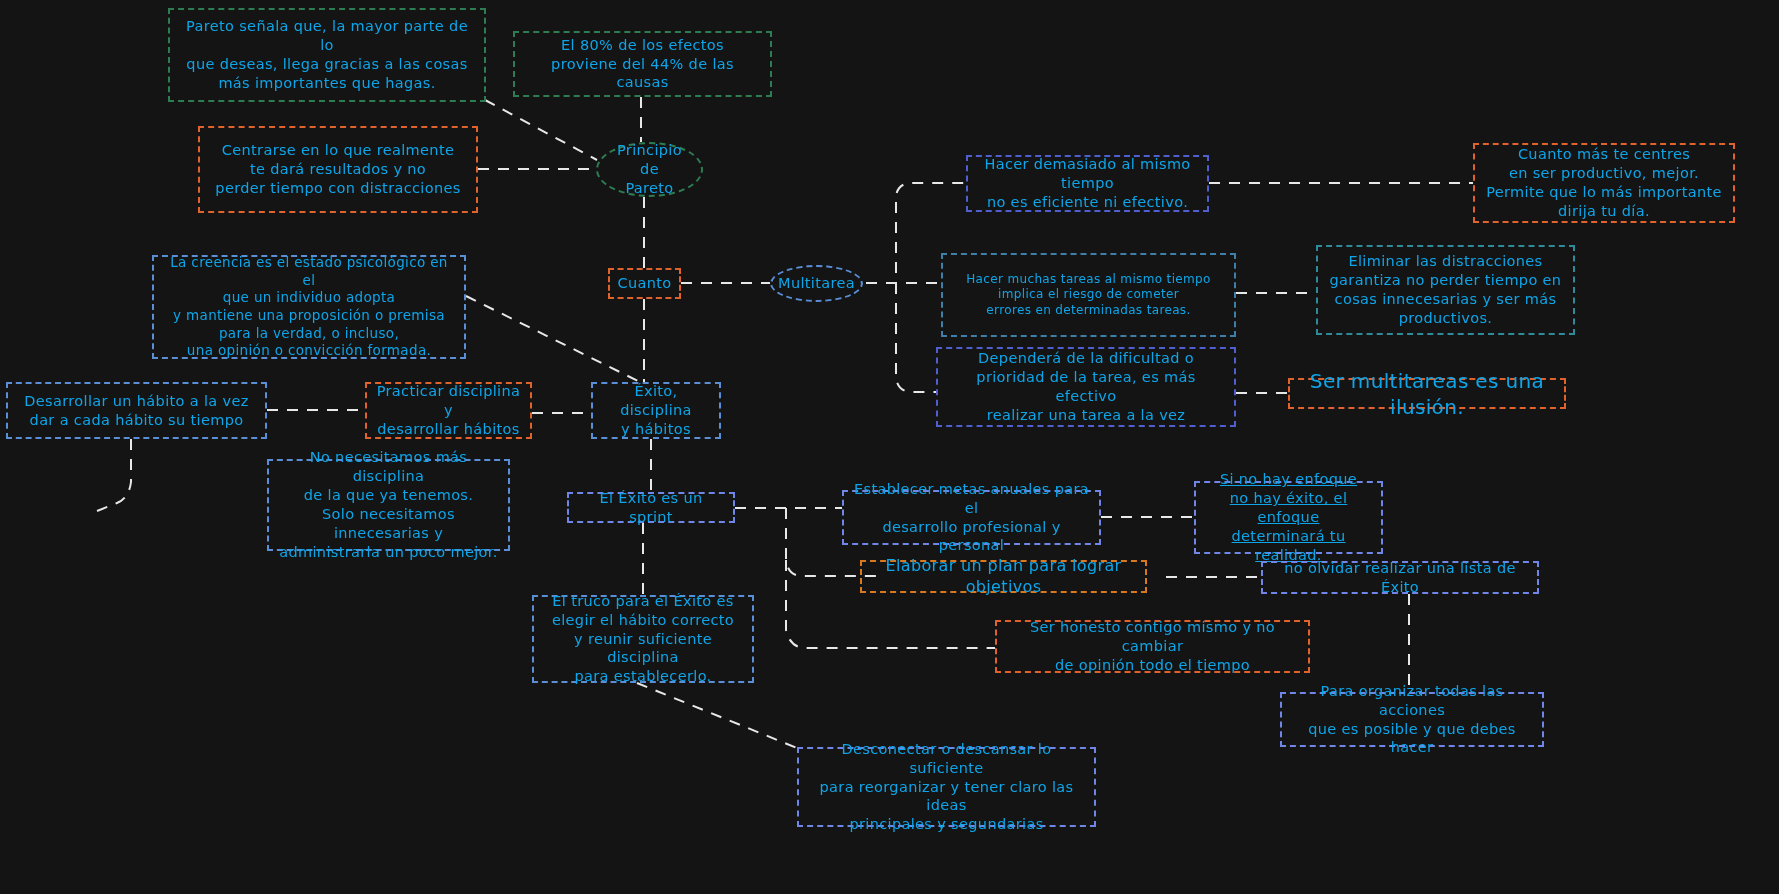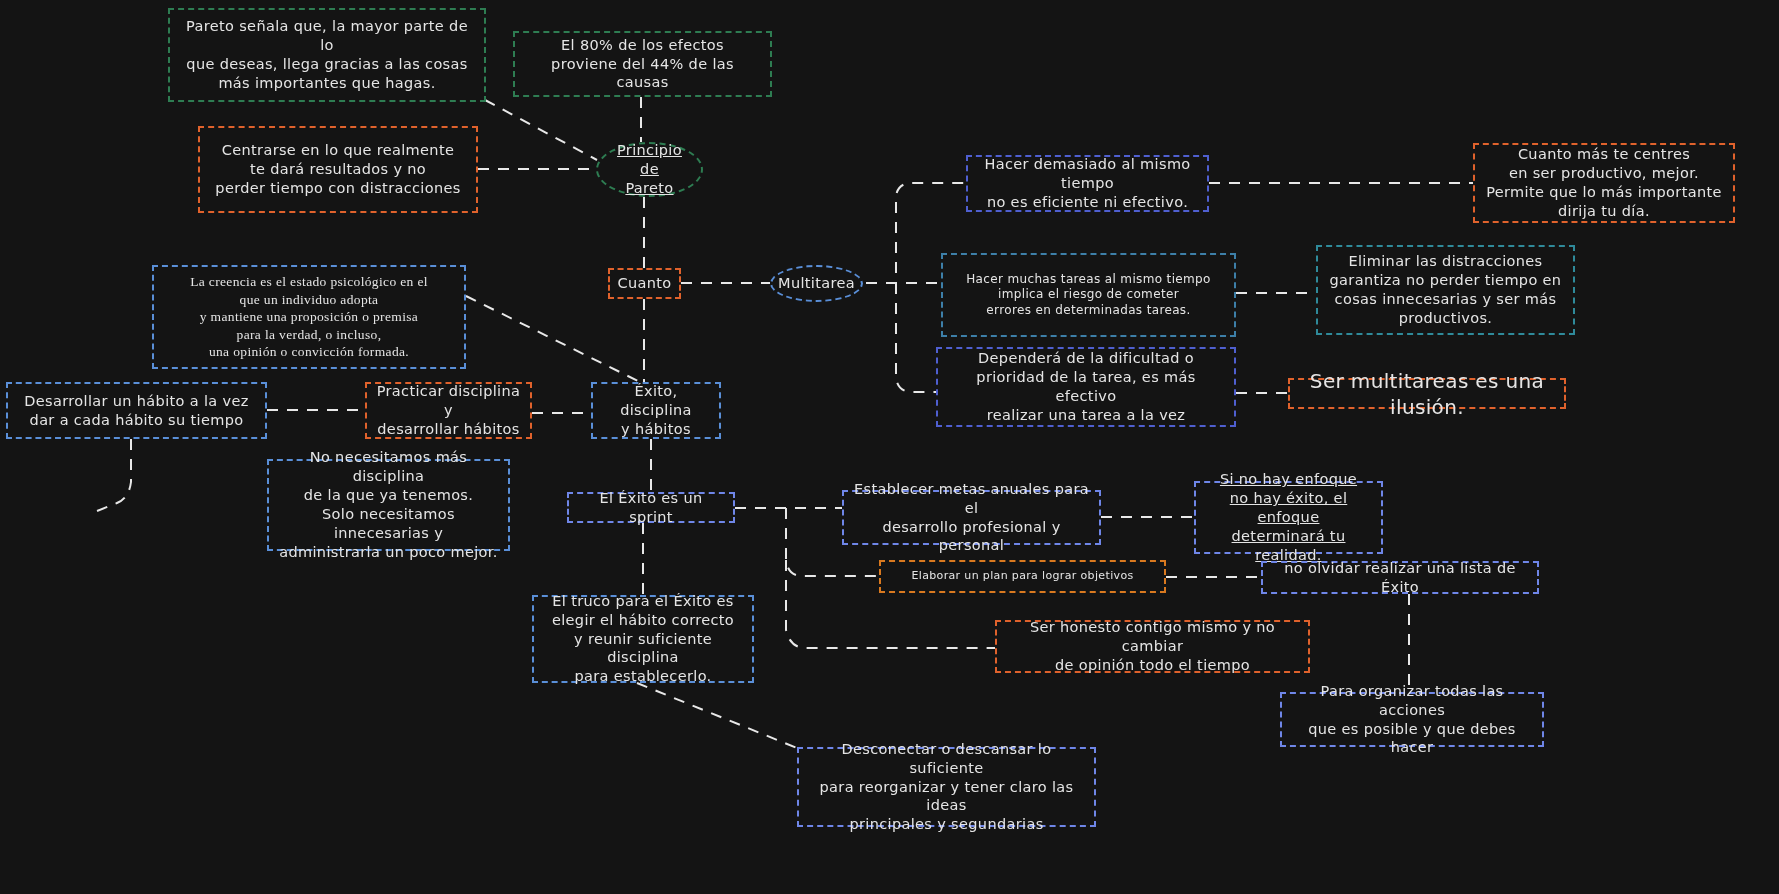--- a/index.html
+++ b/index.html
@@ -19,7 +19,7 @@
     padding:6px 9px;
     line-height:1.30;
     letter-spacing:.35px;
-    color:#e5e5e5;
+    color:#0ea5e9;
     background:transparent;
     border:2px dashed #5a8fd8;
     white-space:pre-line;

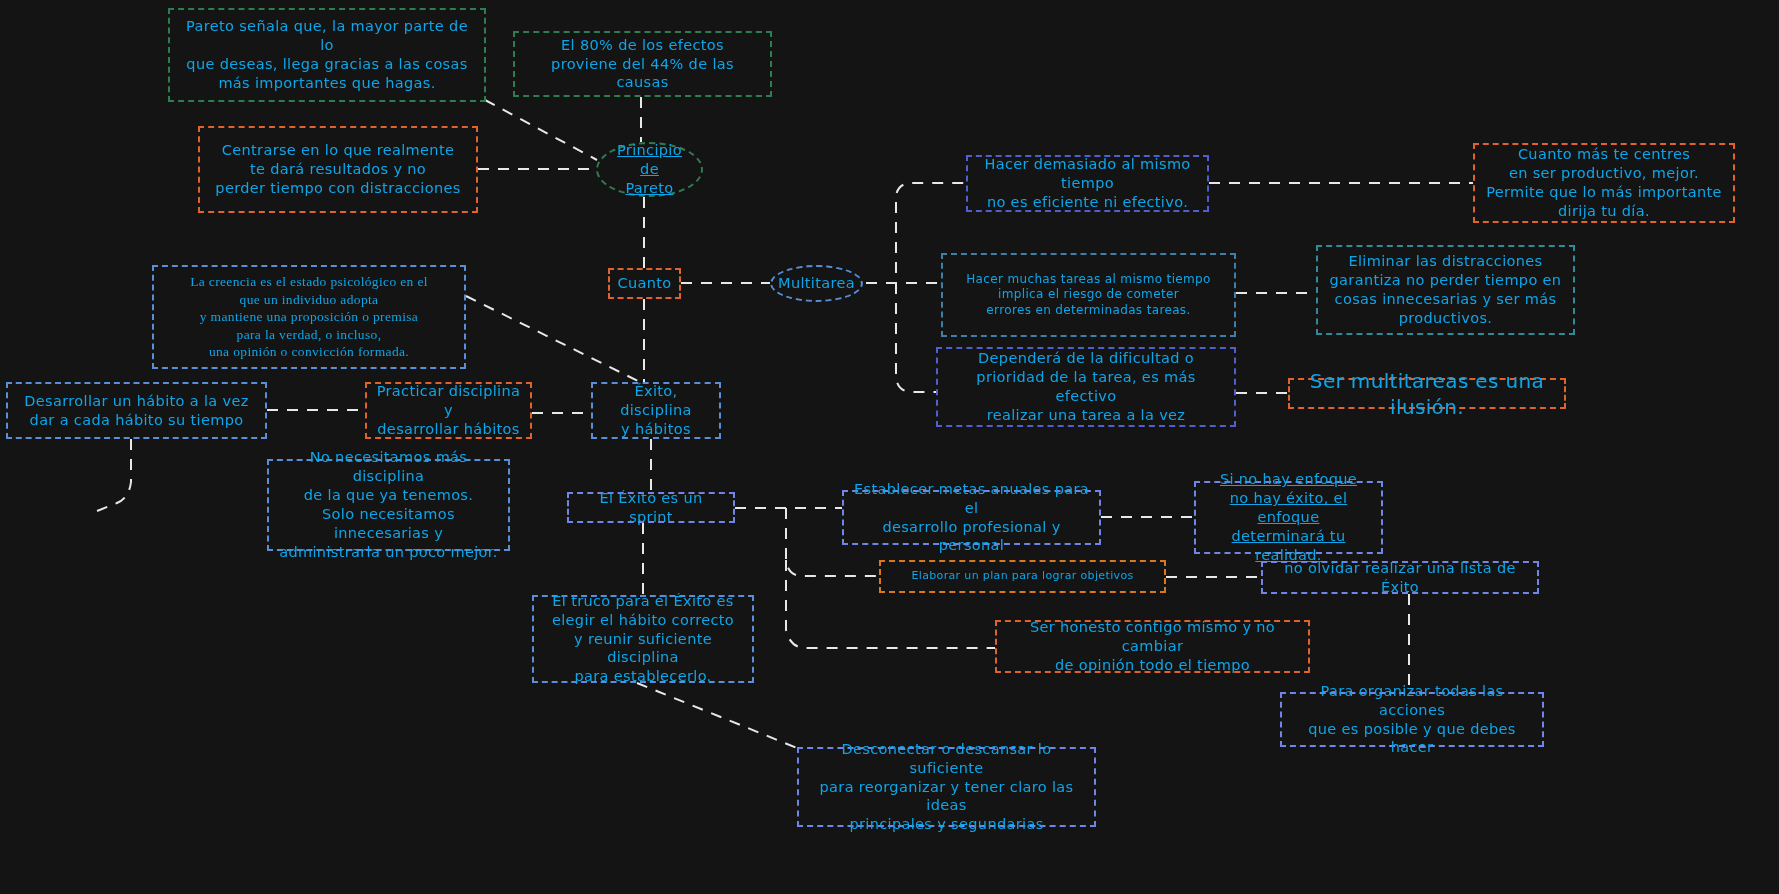--- a/index.html
+++ b/index.html
@@ -71,7 +71,7 @@
 más importantes que hagas.</div>
     <div class="node green" style="left: 513px; top: 31px; width: 259px; height: 66px; font-size: 14.5px;">El 80% de los efectos
 proviene del 44% de las causas</div>
-    <div class="node green ellipse" style="left: 596px; top: 142px; width: 107px; height: 55px; font-size: 14.5px; text-decoration: underline;">Principio de
+    <div class="node green ellipse" style="left: 596px; top: 142px; width: 107px; height: 55px; font-size: 14.5px;">Principio de
 Pareto</div>
     <div class="node orange" style="left: 198px; top: 126px; width: 280px; height: 87px; font-size: 14.5px;">Centrarse en lo que realmente
 te dará resultados y no

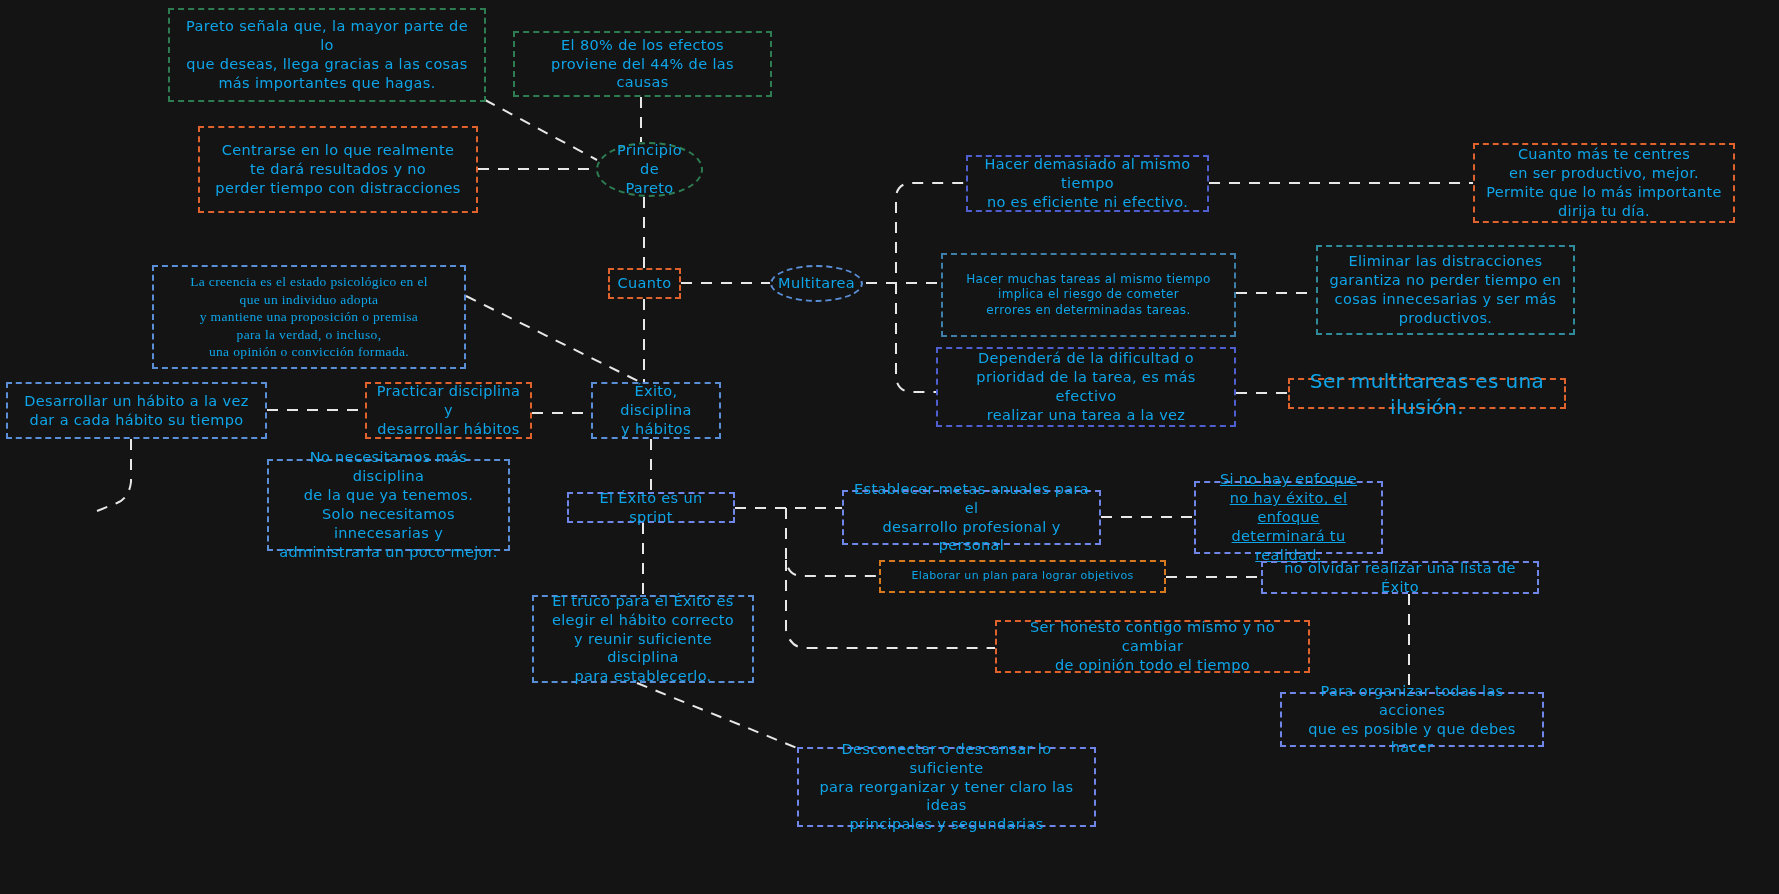--- a/index.html
+++ b/index.html
@@ -76,7 +76,7 @@
     <div class="node orange" style="left: 198px; top: 126px; width: 280px; height: 87px; font-size: 14.5px;">Centrarse en lo que realmente
 te dará resultados y no
 perder tiempo con distracciones</div>
-    <div class="node blue" style="left: 152px; top: 265px; width: 314px; height: 104px; font-size: 13.5px; font-family: Liberation Serif, serif;">La creencia es el estado psicológico en el
+    <div class="node blue" style="left: 152px; top: 255px; width: 314px; height: 104px; font-size: 13.5px;">La creencia es el estado psicológico en el
 que un individuo adopta
 y mantiene una proposición o premisa
 para la verdad, o incluso,

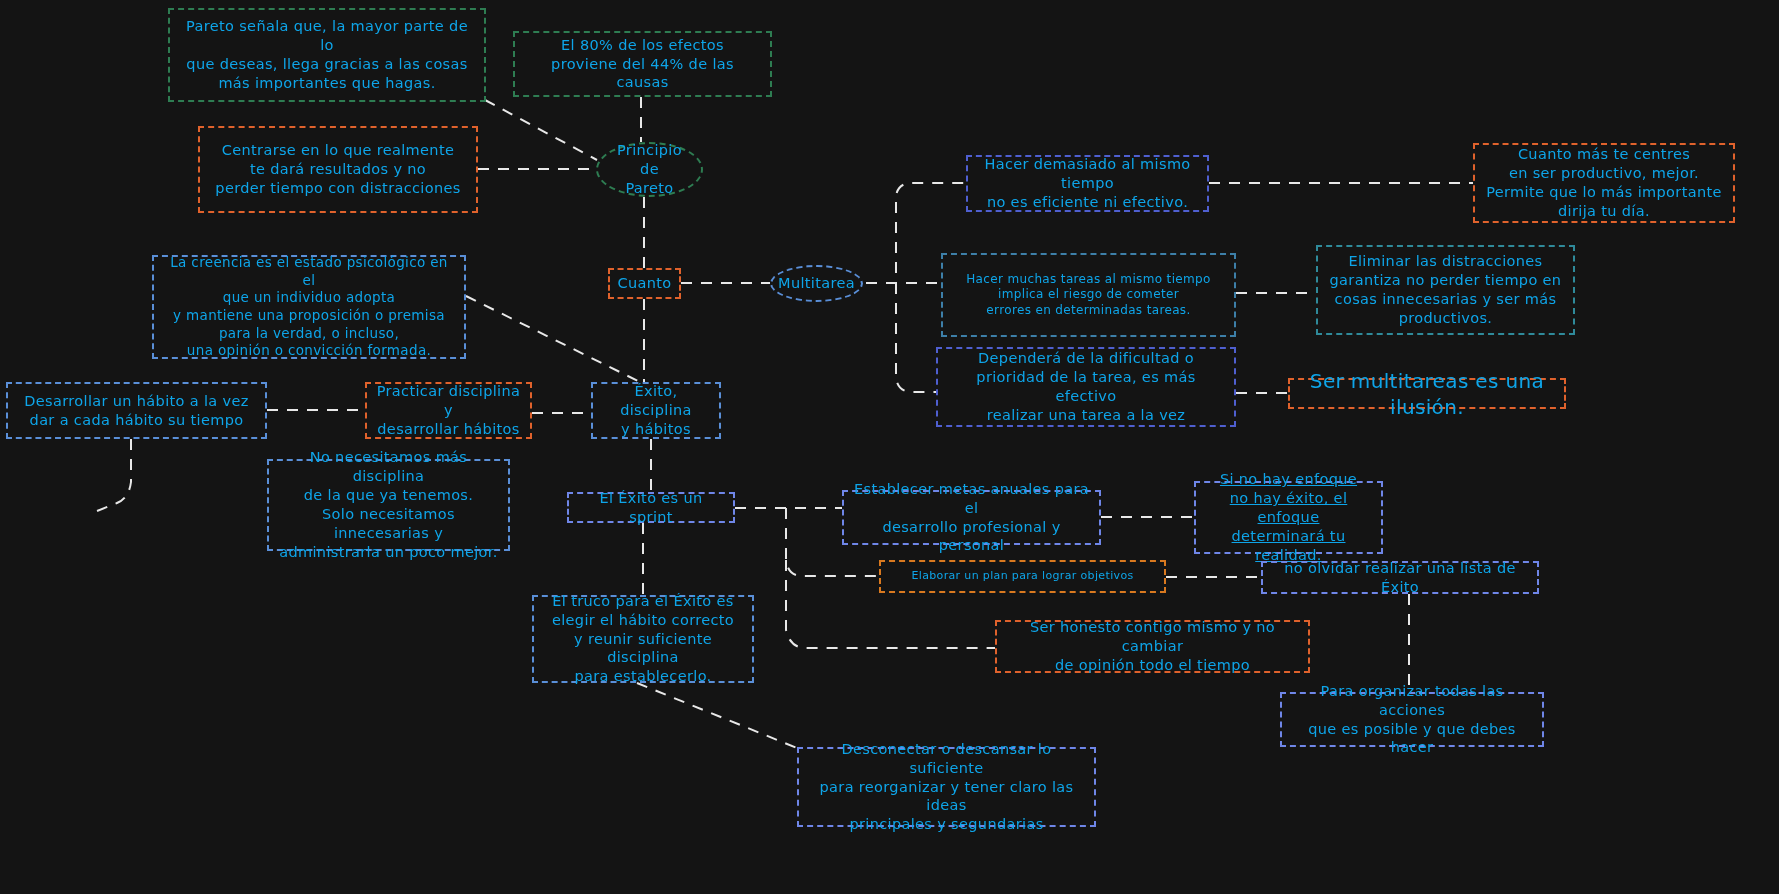--- a/index.html
+++ b/index.html
@@ -116,7 +116,7 @@
     <div class="node ltblue" style="left: 1194px; top: 481px; width: 189px; height: 73px; font-size: 14.5px; text-decoration: underline;">Si no hay enfoque
 no hay éxito, el enfoque
 determinará tu realidad.</div>
-    <div class="node amber" style="left: 879px; top: 560px; width: 287px; height: 33px; font-size: 11px;">Elaborar un plan para lograr objetivos</div>
+    <div class="node amber" style="left: 860px; top: 560px; width: 287px; height: 33px; font-size: 16px;">Elaborar un plan para lograr objetivos</div>
     <div class="node ltblue" style="left: 1261px; top: 561px; width: 278px; height: 33px; font-size: 14.5px;">no olvidar realizar una lista de Éxito</div>
     <div class="node orange" style="left: 995px; top: 620px; width: 315px; height: 53px; font-size: 14.5px;">Ser honesto contigo mismo y no cambiar
 de opinión todo el tiempo</div>

